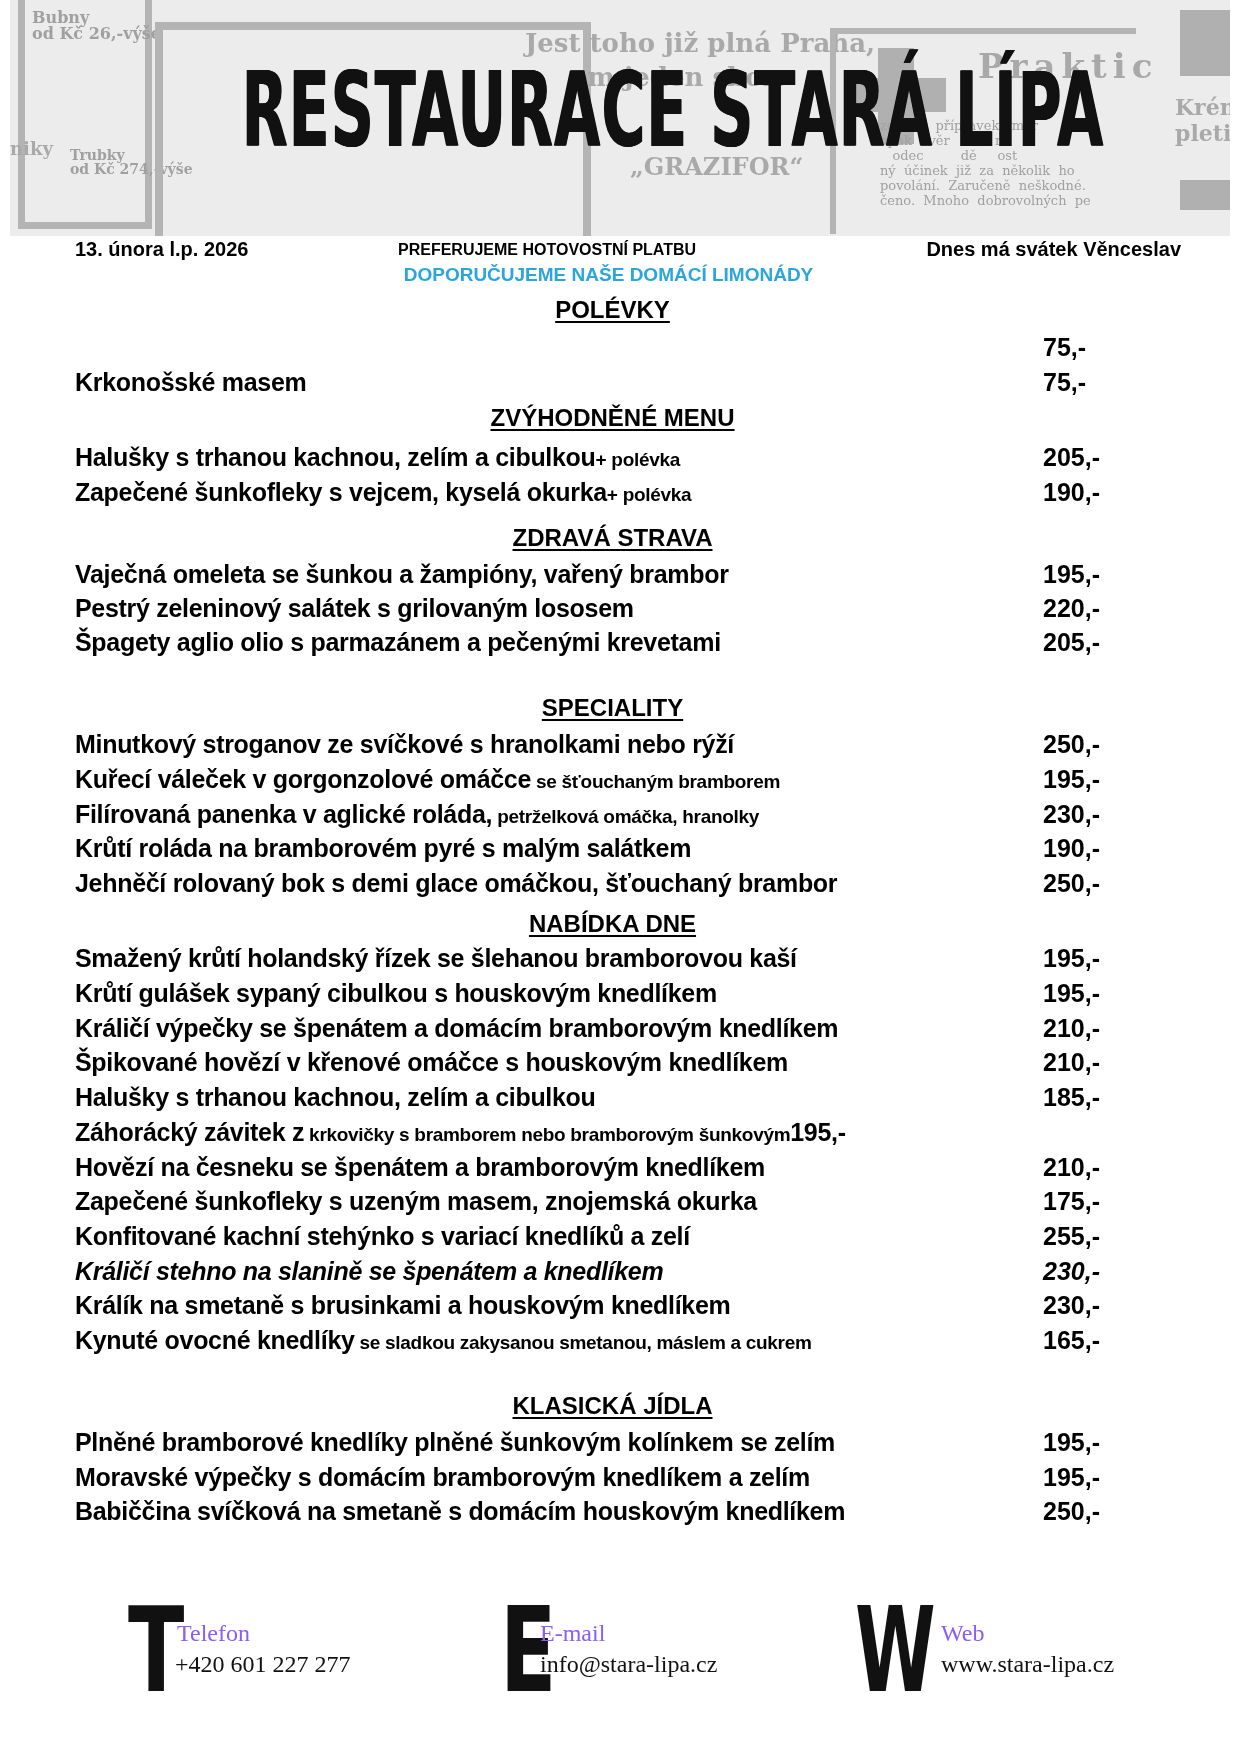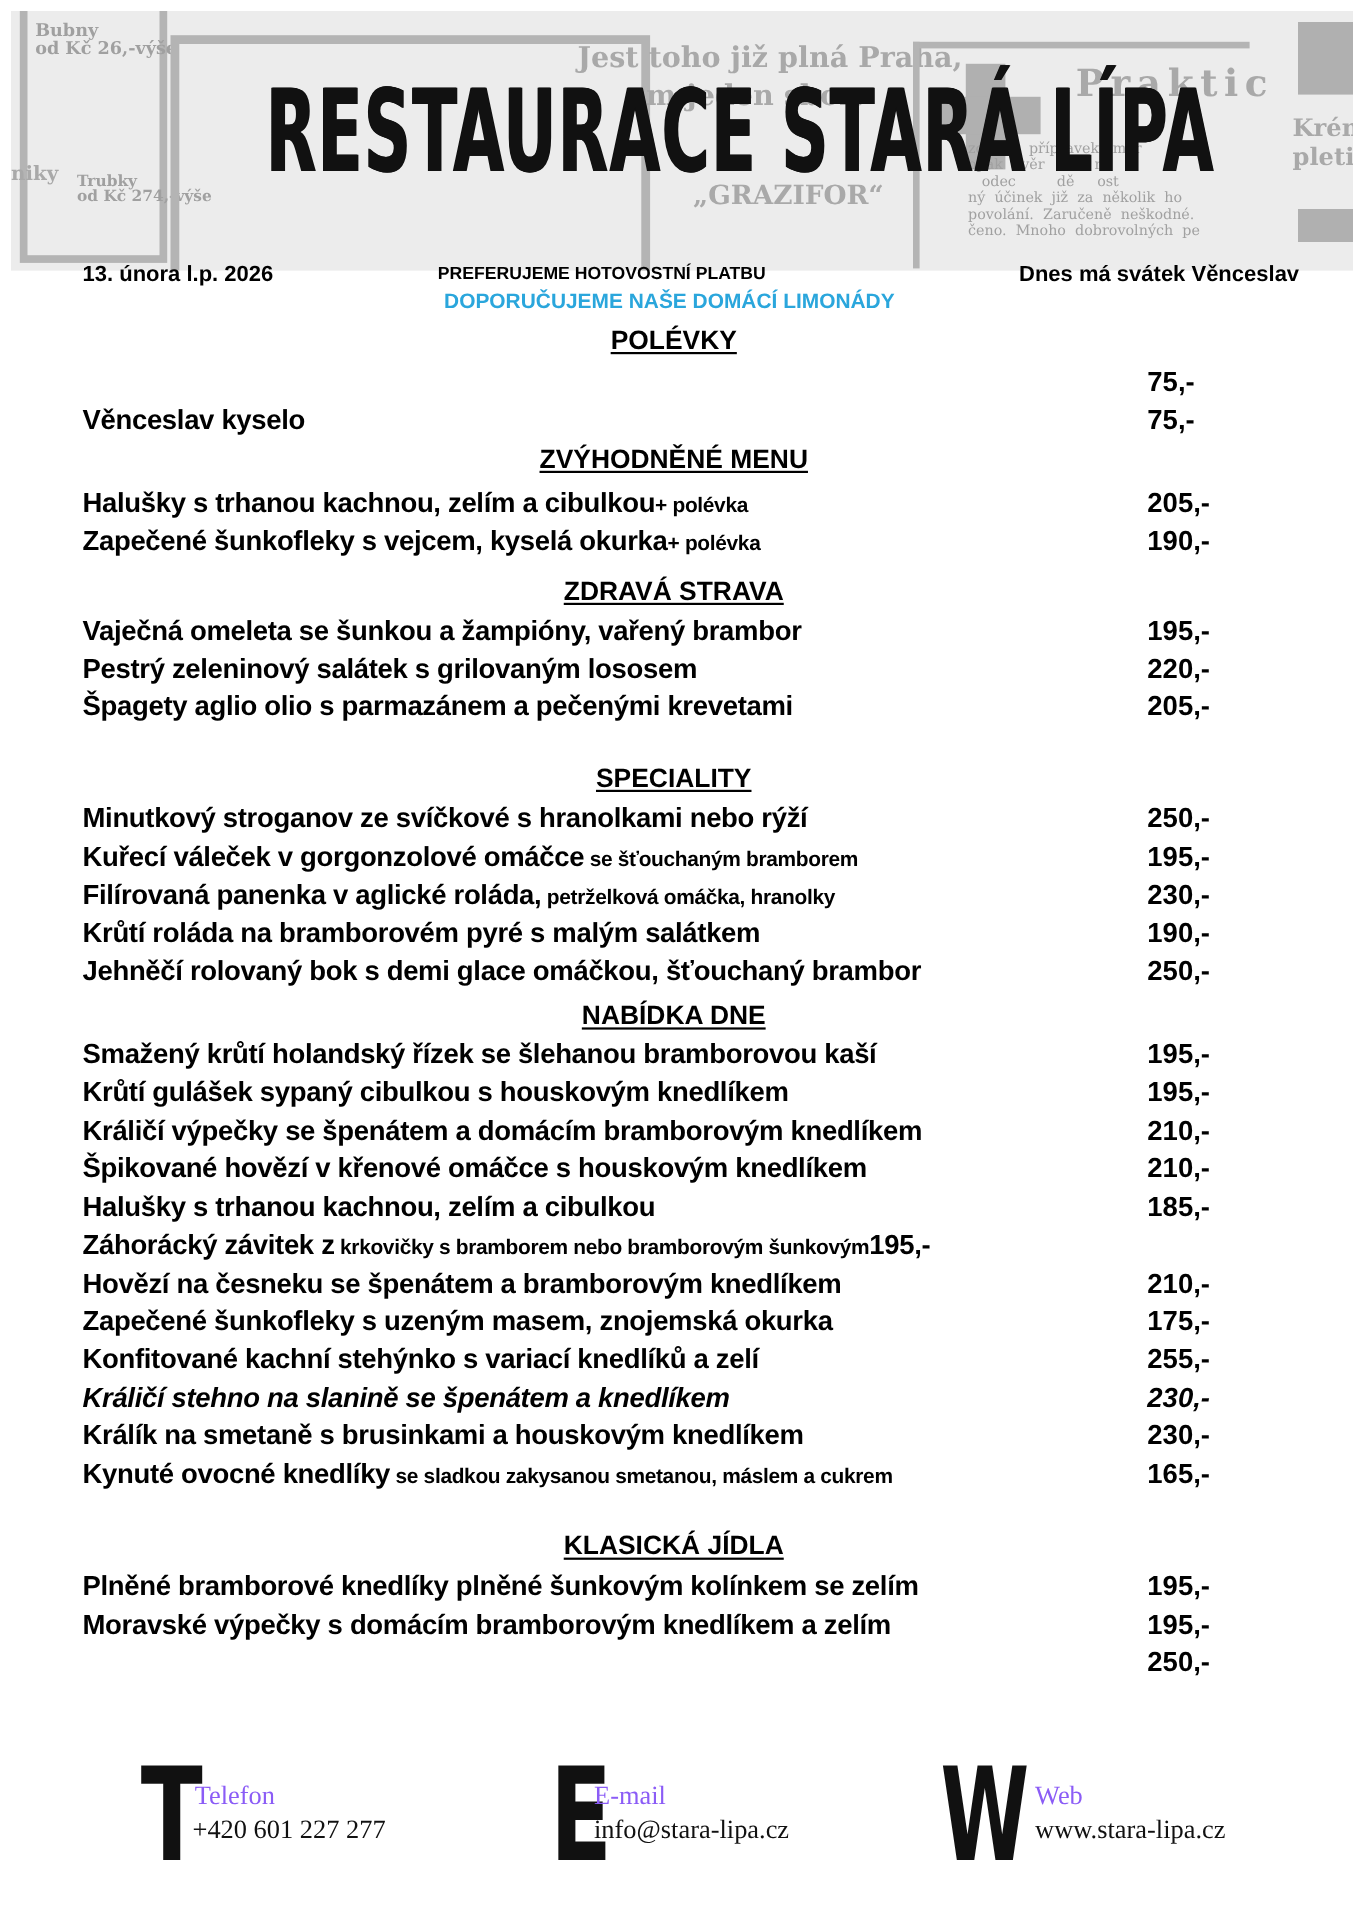--- a/index.html
+++ b/index.html
@@ -7,7 +7,7 @@
          font-family: "Liberation Sans", "DejaVu Sans", sans-serif; color: #000; }
 
   
-  .banner { position: absolute; left: 10px; top: 10px; width: 1220px; height: 236px;
+  .banner { position: absolute; left: 10px; top: 0; width: 1220px; height: 236px;
             background: #ececec; overflow: hidden; }
   .bg-frag { position: absolute; color: #a9a9a9; font-family: "DejaVu Serif", serif; font-weight: bold; white-space: nowrap; }
   .bg-box { position: absolute; border: 7px solid #b4b4b4; }

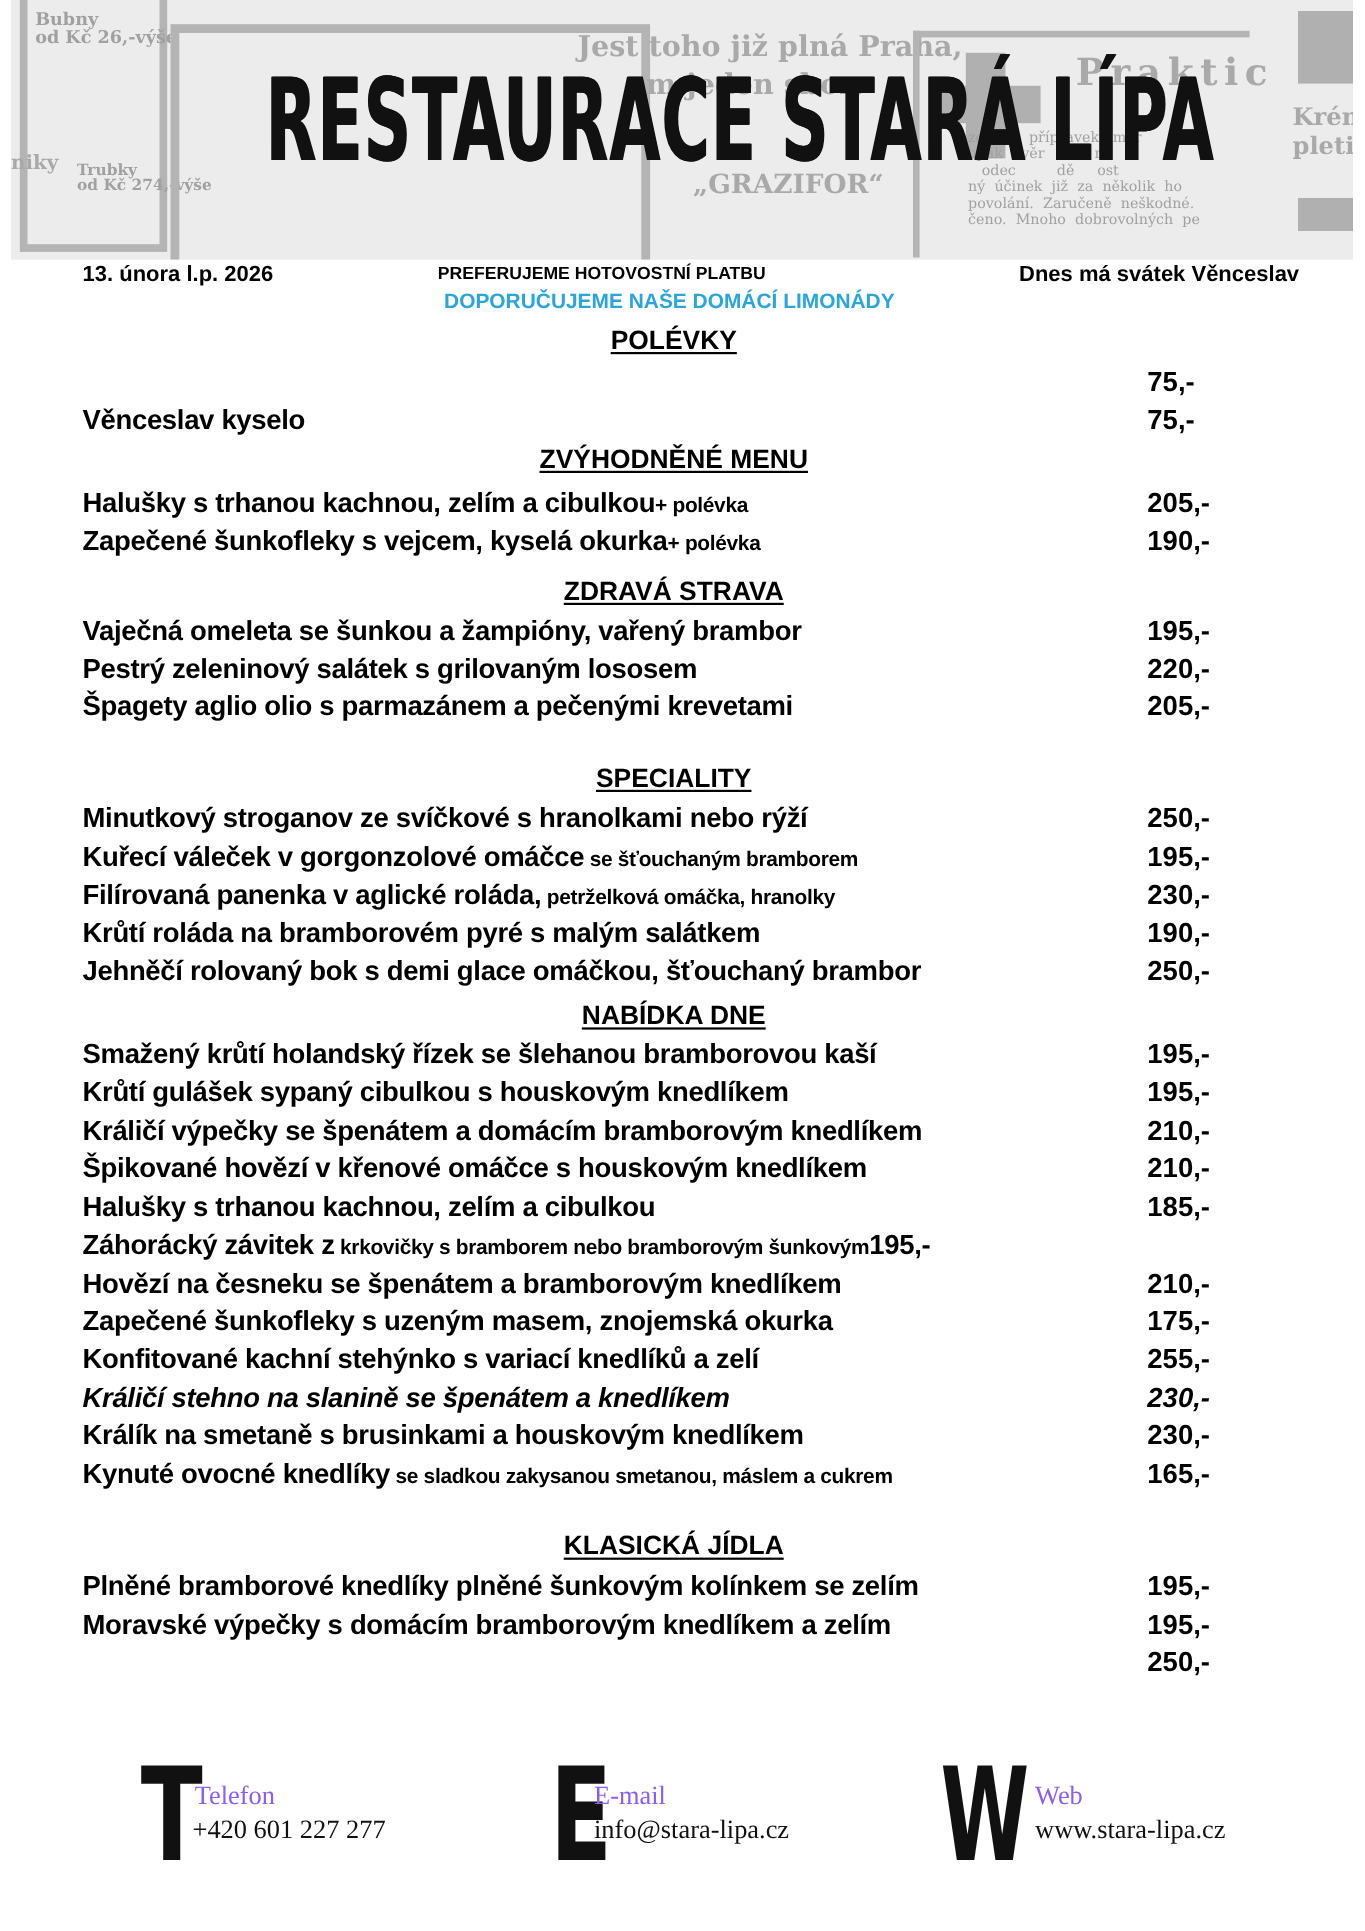--- a/index.html
+++ b/index.html
@@ -89,7 +89,7 @@
   <span class="price">75,-</span>
 </div>
 <div class="row" style="top:368px;">
-  <span class="name">Věnceslav kyselo</span>
+  <span class="name">Krkonošské masem</span>
   <span class="price">75,-</span>
 </div>
 

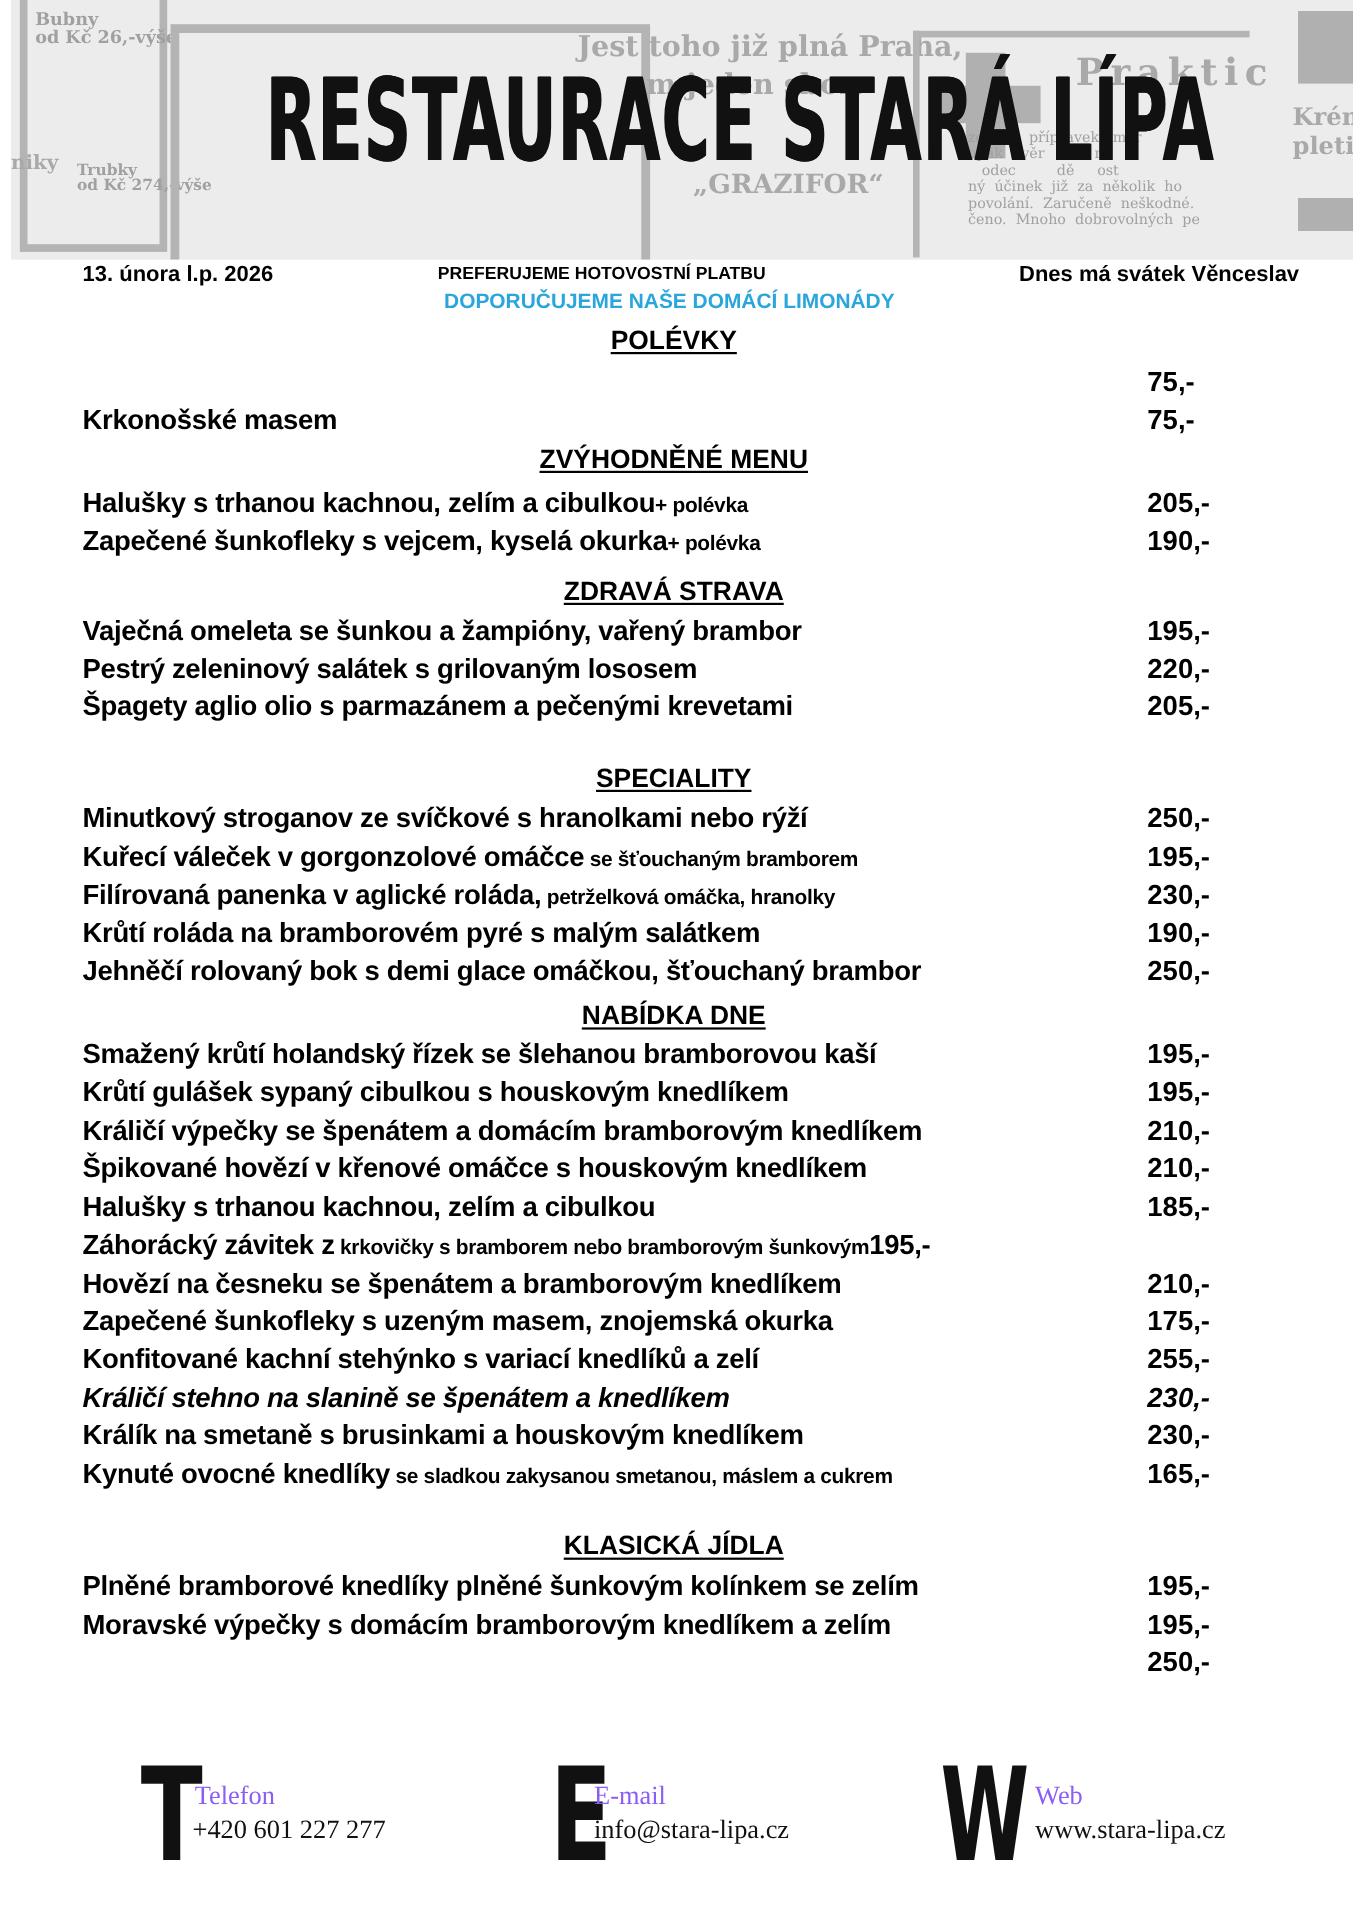--- a/index.html
+++ b/index.html
@@ -198,6 +198,7 @@
   <span class="price">195,-</span>
 </div>
 <div class="row" style="top:1497px;">
+  <span class="name">Babiččina svíčková na smetaně s domácím houskovým knedlíkem</span>
   <span class="price">250,-</span>
 </div>
 

